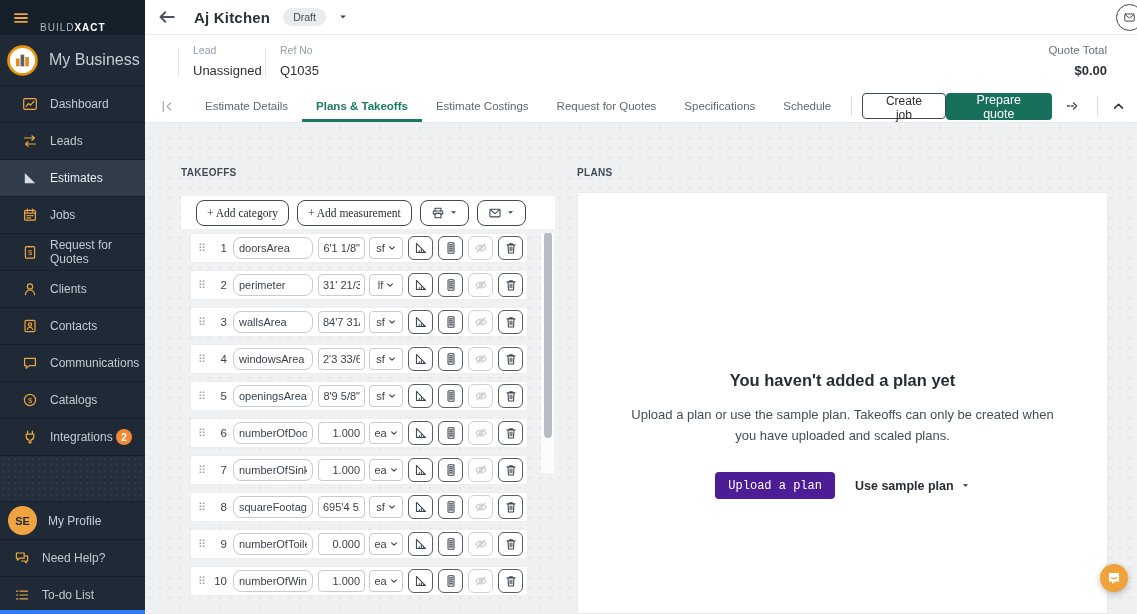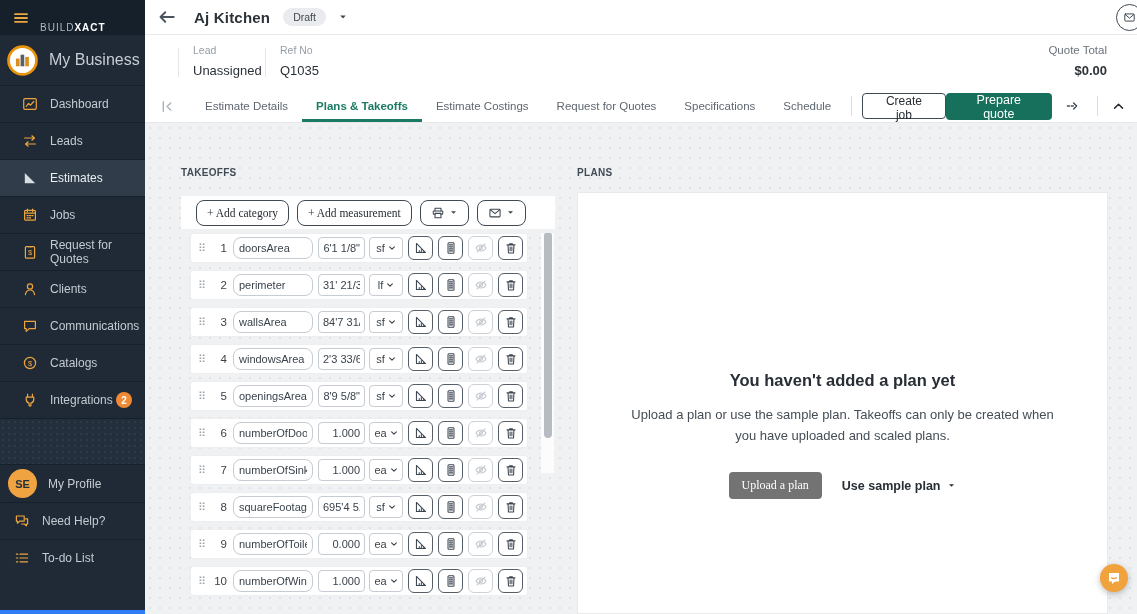--- a/index.html
+++ b/index.html
@@ -192,6 +192,16 @@
     <span class="nav-label">Clients</span>
   </div>
 
+  <div class="nav-item">
+    <span class="ic">
+            <svg viewBox="0 0 16 16">
+              <rect x="3" y="2.4" width="10" height="11.2" rx="1.2"></rect>
+              <circle cx="8" cy="6.4" r="1.6"></circle>
+              <path d="M5.4 11.4c.4-1.6 1.5-2.2 2.6-2.2s2.2.6 2.6 2.2"></path>
+            </svg>
+          </span>
+    <span class="nav-label">Contacts</span>
+  </div>
 
   <div class="nav-item">
     <span class="ic">

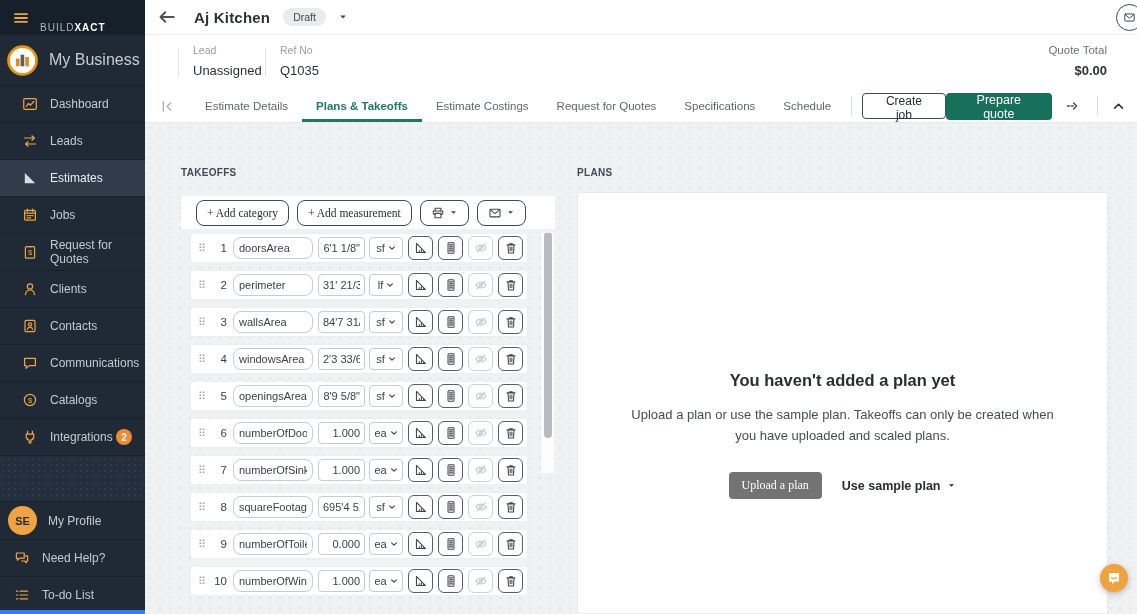--- a/index.html
+++ b/index.html
@@ -100,7 +100,7 @@
   .empty-title { font-size:16.5px; font-weight:bold; color:#272e35; }
   .empty-desc { width:430px; margin:14px auto 0; font-size:13px; color:#454d55; line-height:1.62; }
   .empty-actions { margin-top:26px; display:flex; align-items:center; justify-content:center; gap:20px; }
-  .upload-btn { height:27px; padding:0 13px; background:#737373; border:none; border-radius:4px; color:#fff; font-size:12px; font-family:Liberation Serif, serif; cursor:pointer; }
+  .upload-btn { height:27px; padding:0 13px; background:#4c1d95; border:none; border-radius:4px; color:#fff; font-size:12px; font-family:Liberation Mono, monospace; cursor:pointer; }
   .sample-btn { background:none; border:none; font-size:12.5px; font-weight:bold; color:#272e35; font-family:inherit; cursor:pointer; display:flex; align-items:center; gap:7px; }
   .sample-btn .caret { width:9px; height:9px; color:#272e35; }
 

